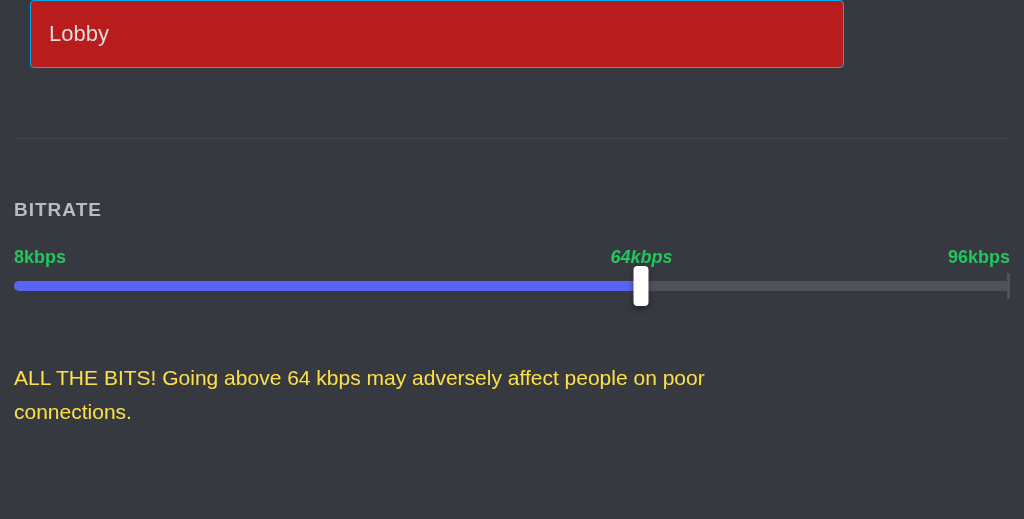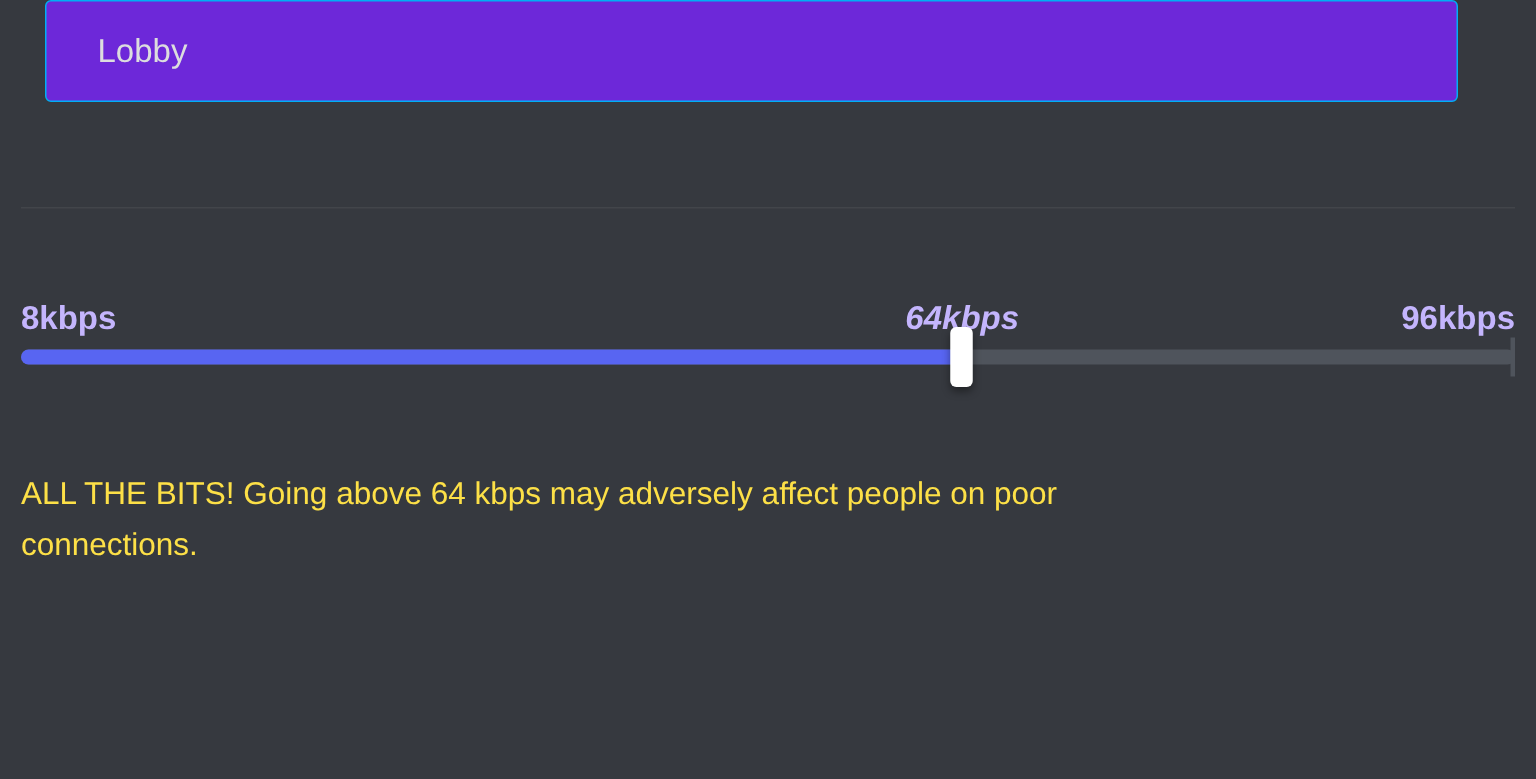--- a/index.html
+++ b/index.html
@@ -16,14 +16,14 @@
     }
     .channel-name-input {
       margin: 0 30px 0 30px;
-      width: 942px;
+      width: 814px;
       height: 68px;
-      background-color: #6d28d9;
+      background-color: #b91c1c;
       border: 1px solid #00aff4;
       border-radius: 4px;
       color: #dcddde;
       font-size: 22px;
-      padding: 0 34px;
+      padding: 0 18px;
       outline: none;
       font-family: inherit;
     }

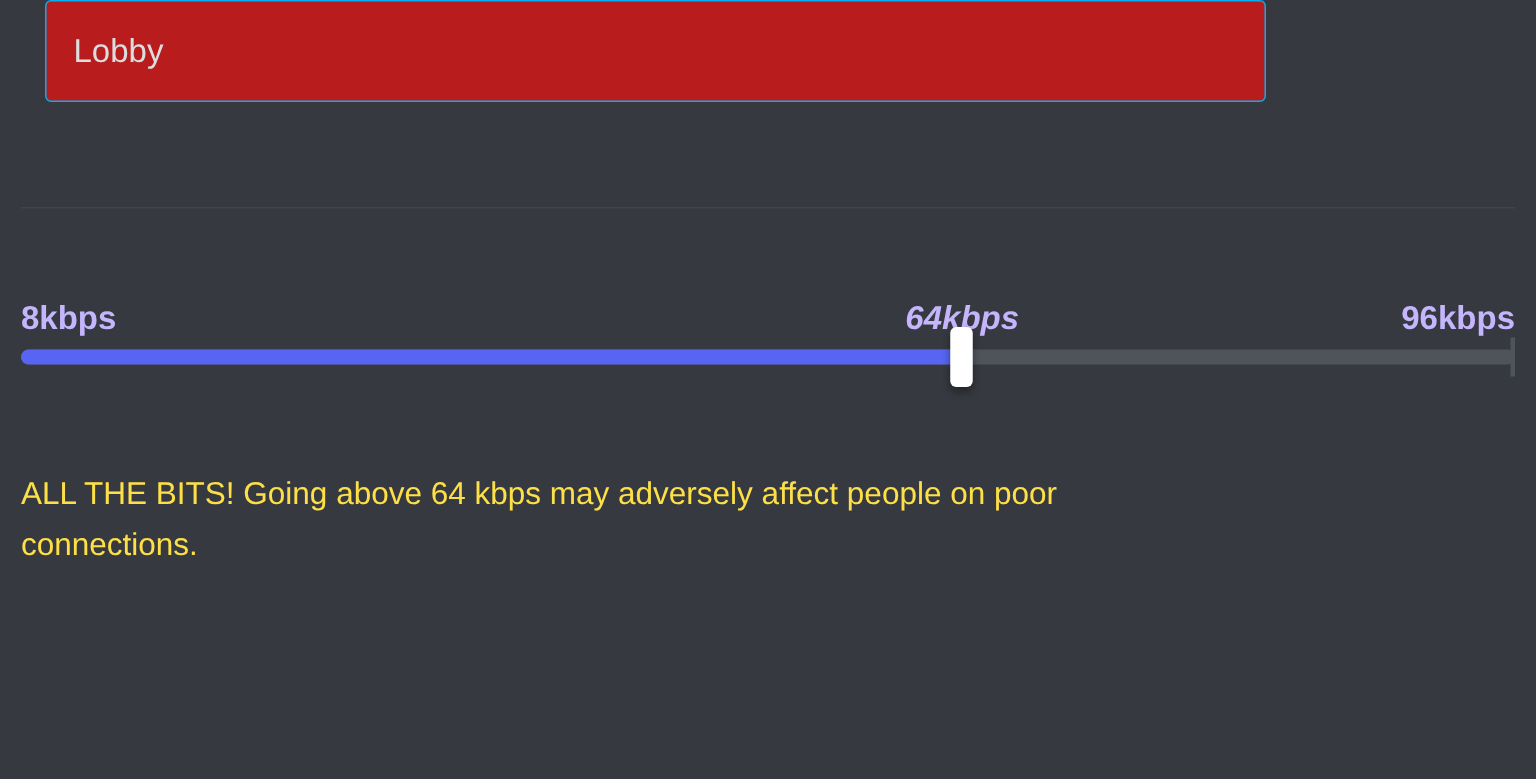--- a/index.html
+++ b/index.html
@@ -124,6 +124,7 @@
 <div class="divider"></div>
 
 <div class="bitrate-section">
+  <div class="bitrate-heading">BITRATE</div>
 
   <div class="slider-container">
     <div class="slider-labels">

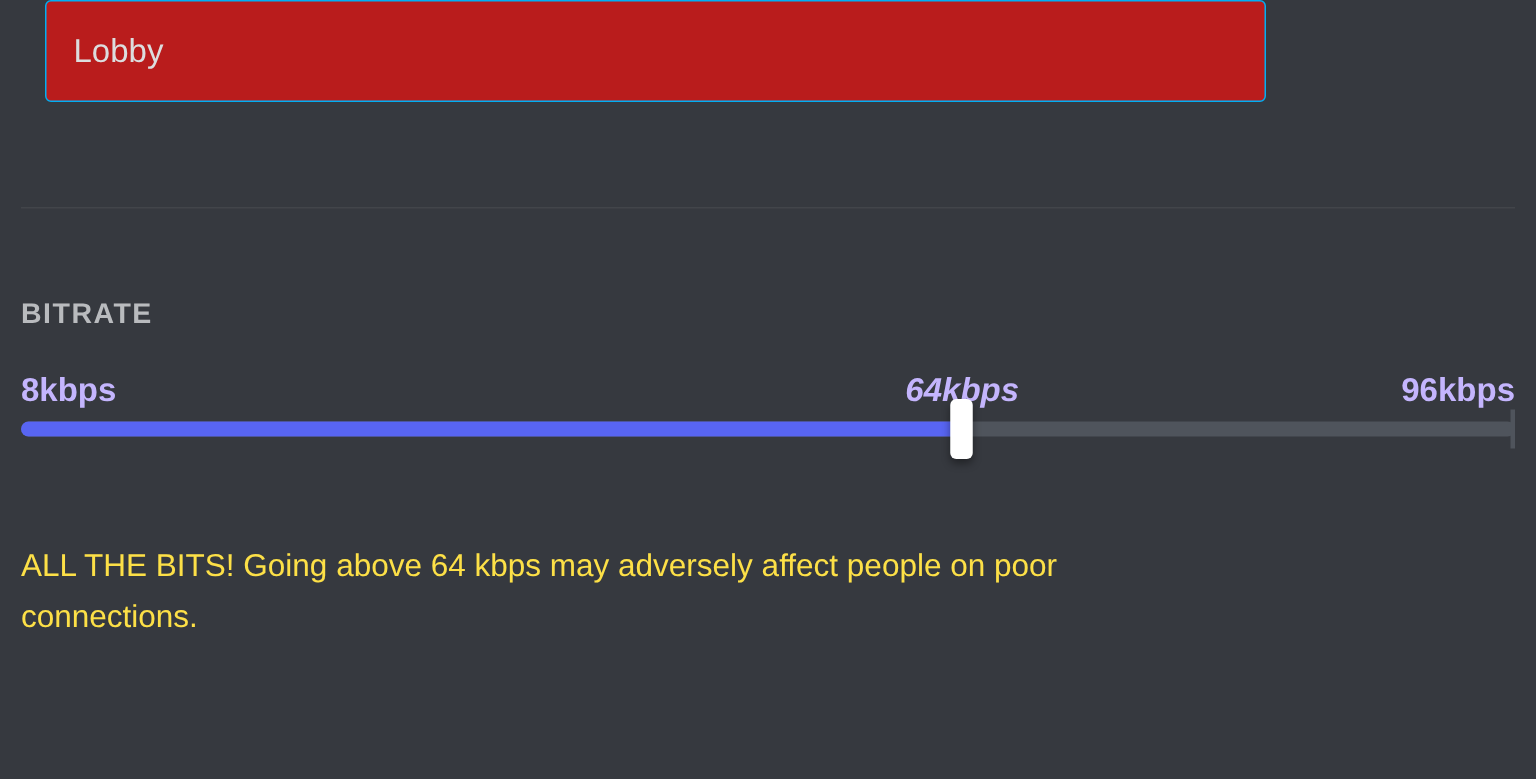--- a/index.html
+++ b/index.html
@@ -53,8 +53,8 @@
     }
     .slider-label {
       position: absolute;
-      color: #c4b5fd;
-      font-size: 22px;
+      color: #22c55e;
+      font-size: 18px;
       font-weight: 600;
       transform: translateX(-50%);
       white-space: nowrap;

